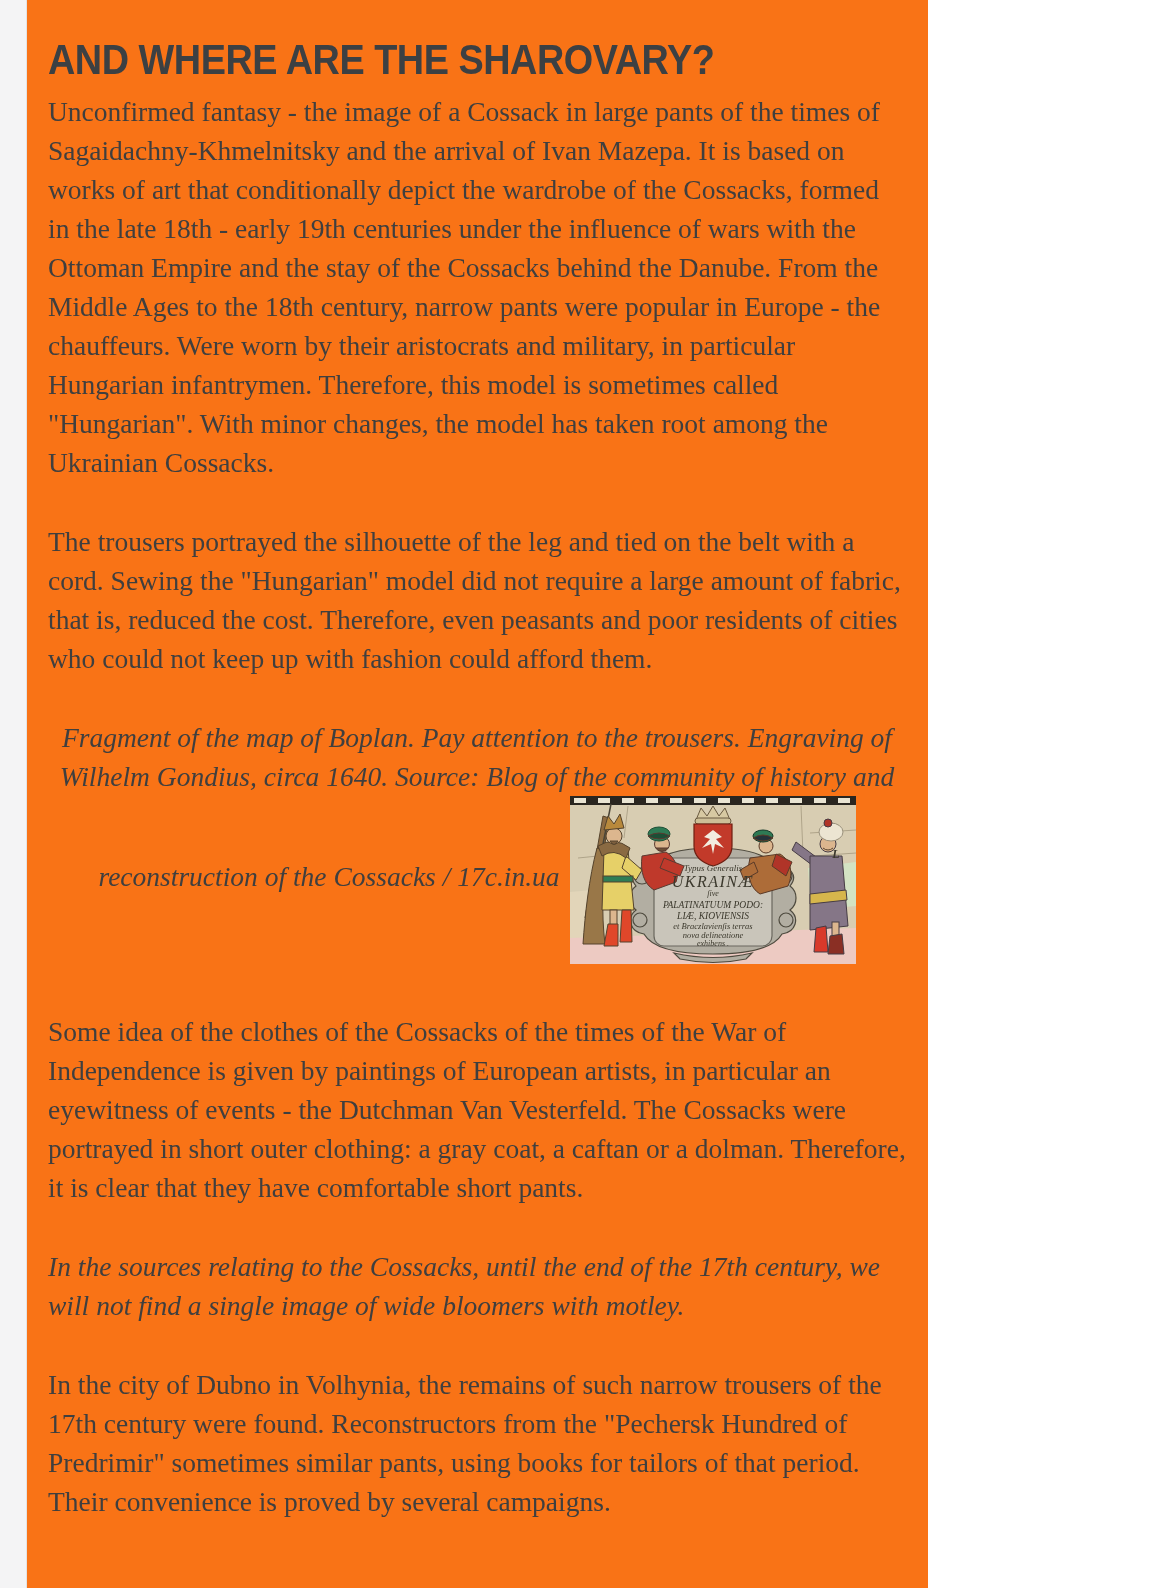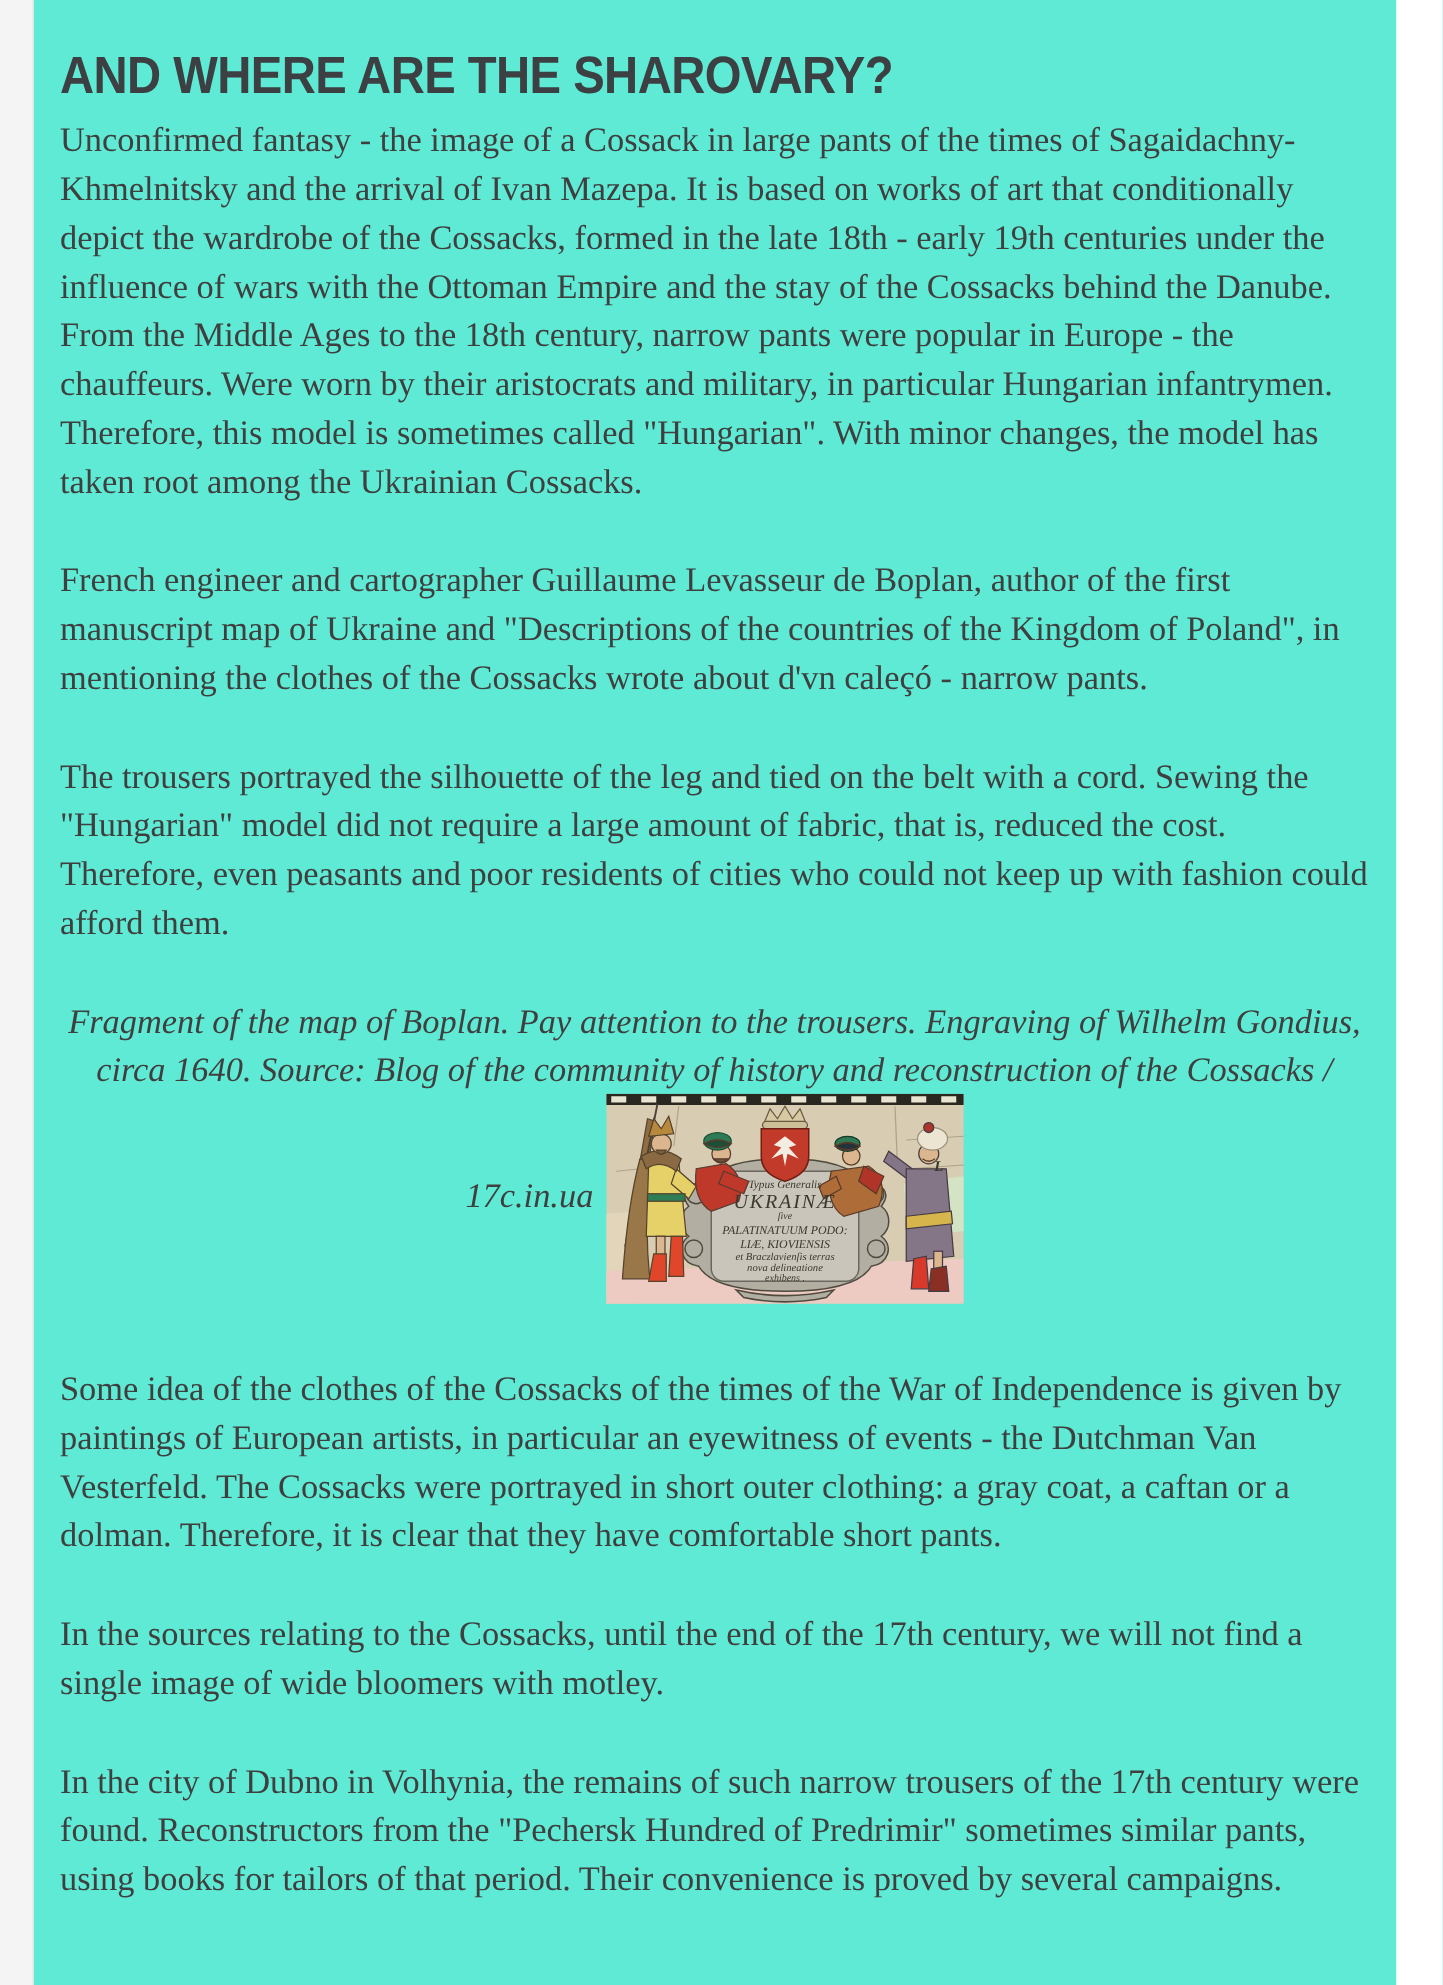--- a/index.html
+++ b/index.html
@@ -11,9 +11,9 @@
   }
   .page{
     position:relative;
-    width:1117px;
+    width:928px;
     min-height:1588px;
-    background:#5eead4;
+    background:#f97316;
     overflow:hidden;
   }
   .gutter{

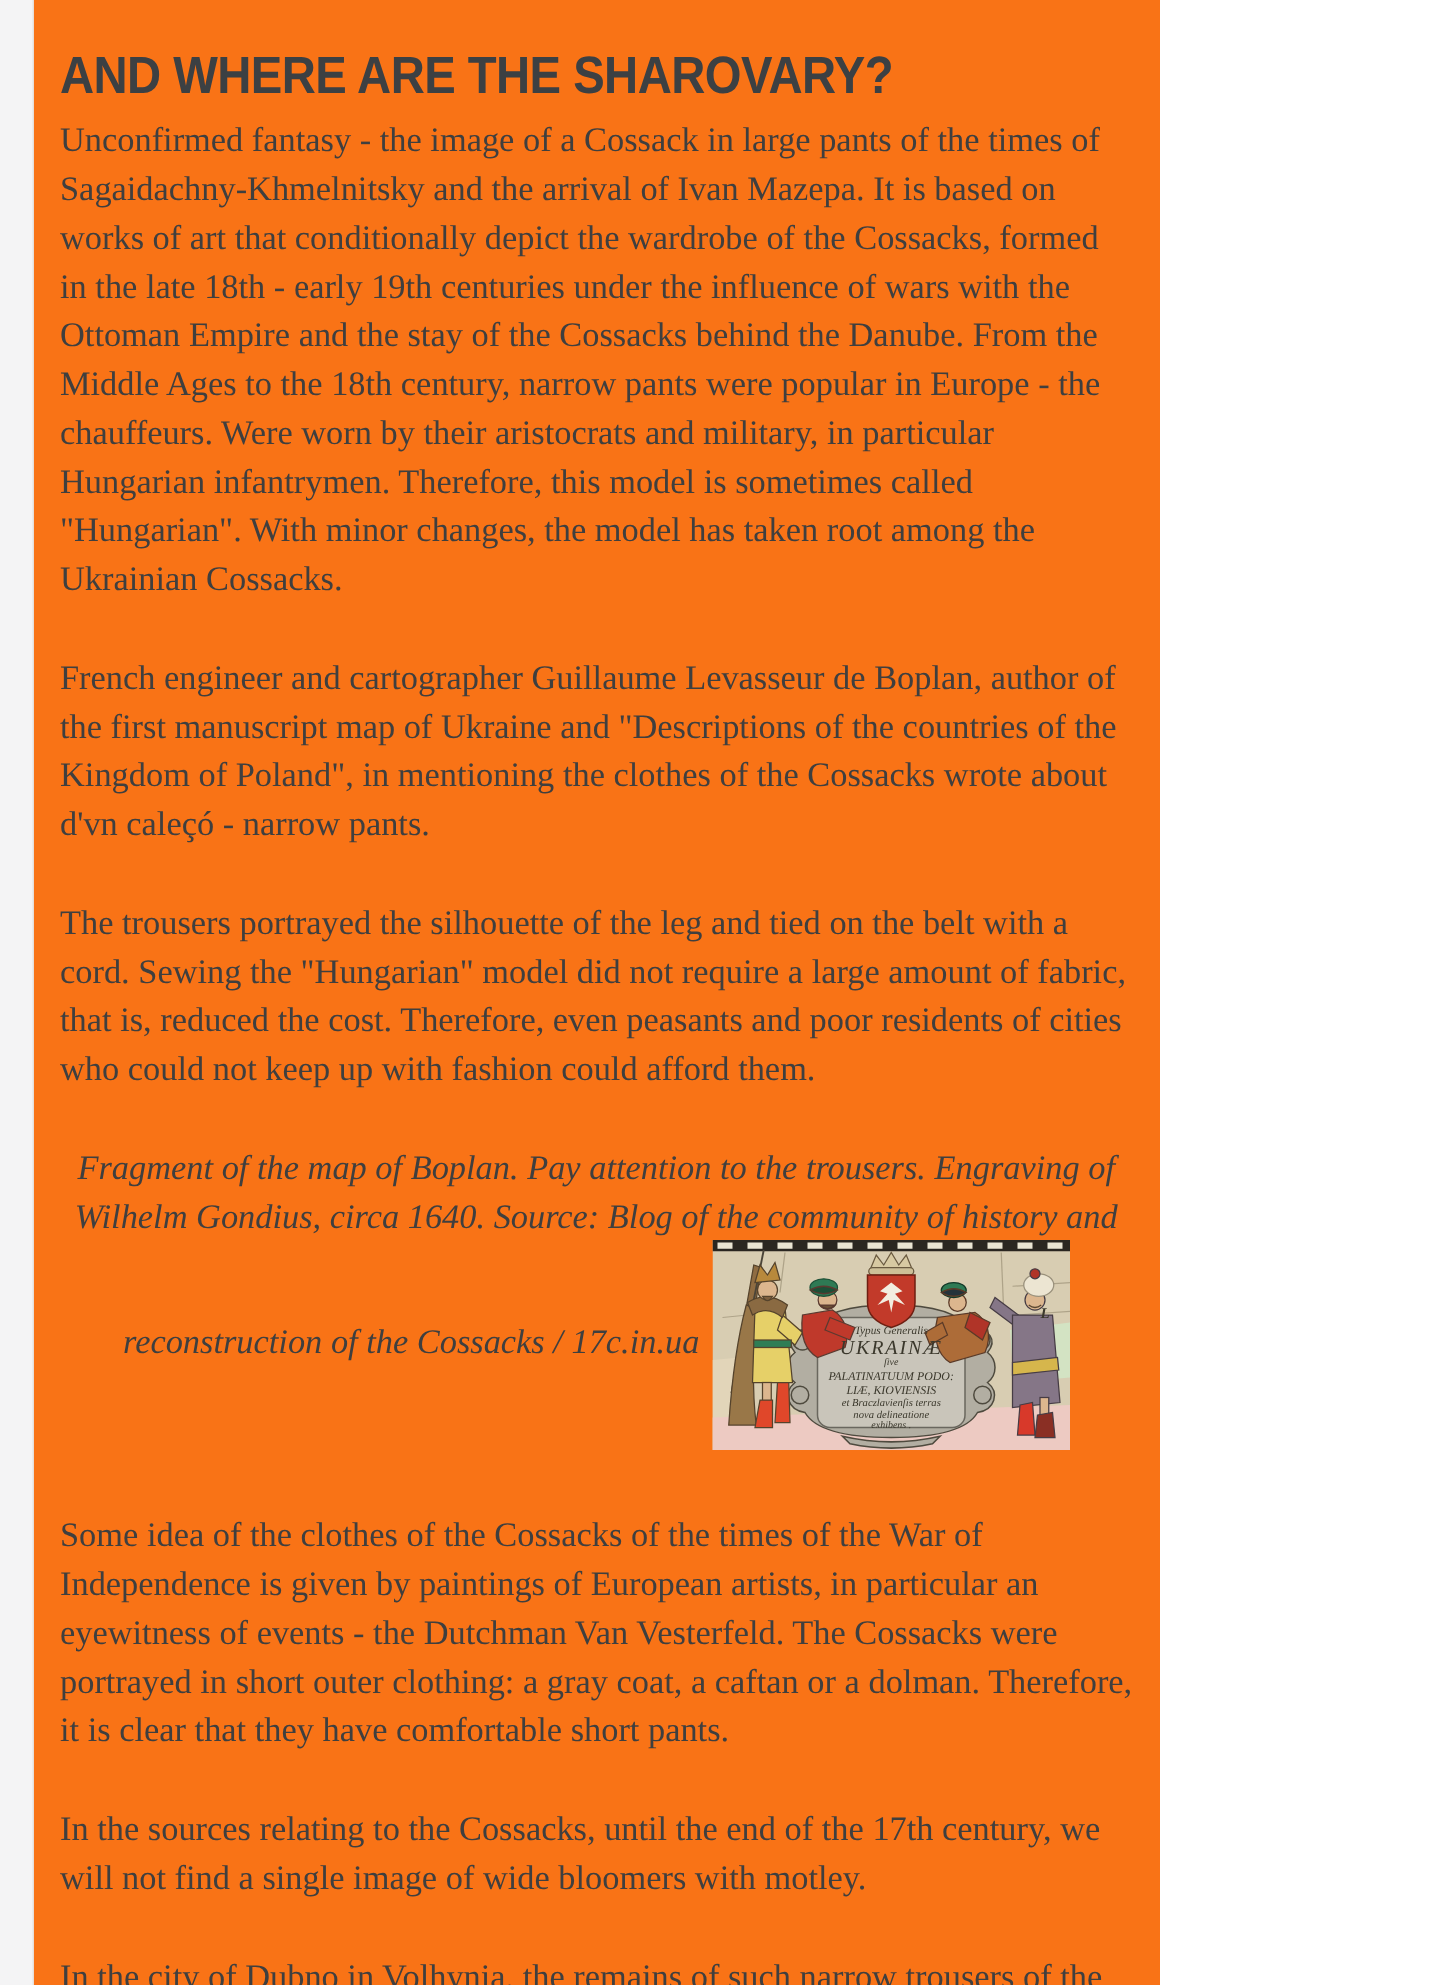--- a/index.html
+++ b/index.html
@@ -73,7 +73,6 @@
 
     <p class="body-par">Unconfirmed fantasy - the image of a Cossack in large pants of the times of Sagaidachny-Khmelnitsky and the arrival of Ivan Mazepa. It is based on works of art that conditionally depict the wardrobe of the Cossacks, formed in the late 18th - early 19th centuries under the influence of wars with the Ottoman Empire and the stay of the Cossacks behind the Danube. From the Middle Ages to the 18th century, narrow pants were popular in Europe - the chauffeurs. Were worn by their aristocrats and military, in particular Hungarian infantrymen. Therefore, this model is sometimes called "Hungarian". With minor changes, the model has taken root among the Ukrainian Cossacks.</p>
 
-    <p class="body-par">French engineer and cartographer Guillaume Levasseur de Boplan, author of the first manuscript map of Ukraine and "Descriptions of the countries of the Kingdom of Poland", in mentioning the clothes of the Cossacks wrote about d'vn caleçó - narrow pants.</p>
 
     <p class="body-par">The trousers portrayed the silhouette of the leg and tied on the belt with a cord. Sewing the "Hungarian" model did not require a large amount of fabric, that is, reduced the cost. Therefore, even peasants and poor residents of cities who could not keep up with fashion could afford them.</p>
 

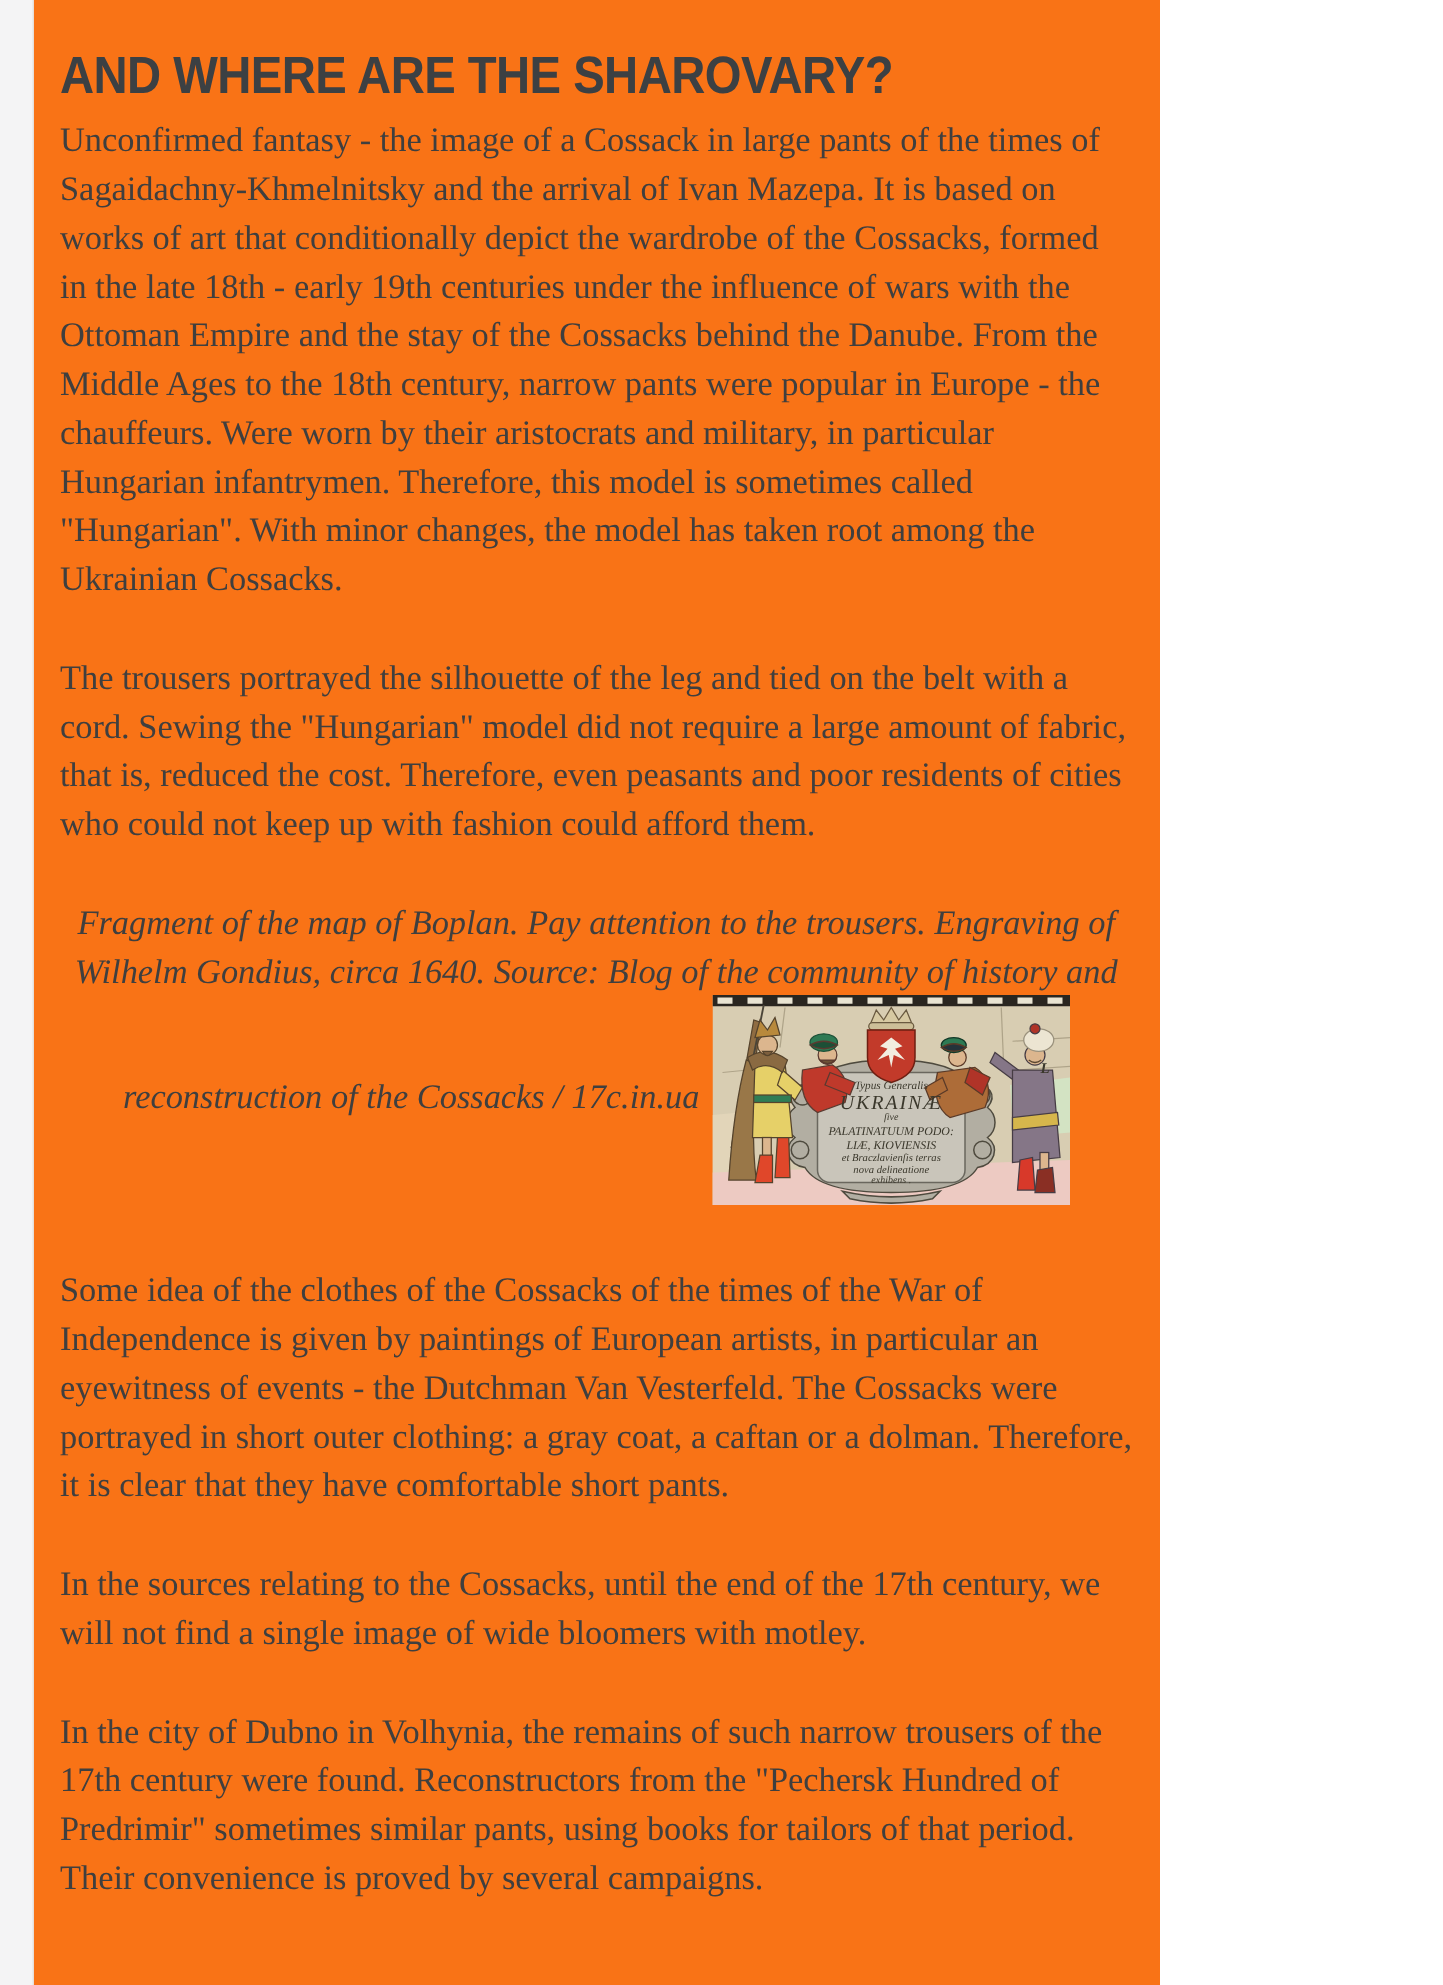--- a/index.html
+++ b/index.html
@@ -51,7 +51,7 @@
     margin-bottom:48px;
     text-align:center;
   }
-  p.italic-par{ }
+  p.italic-par{ font-style:italic; }
   .engraving{
     display:inline-block;
     vertical-align:middle;

